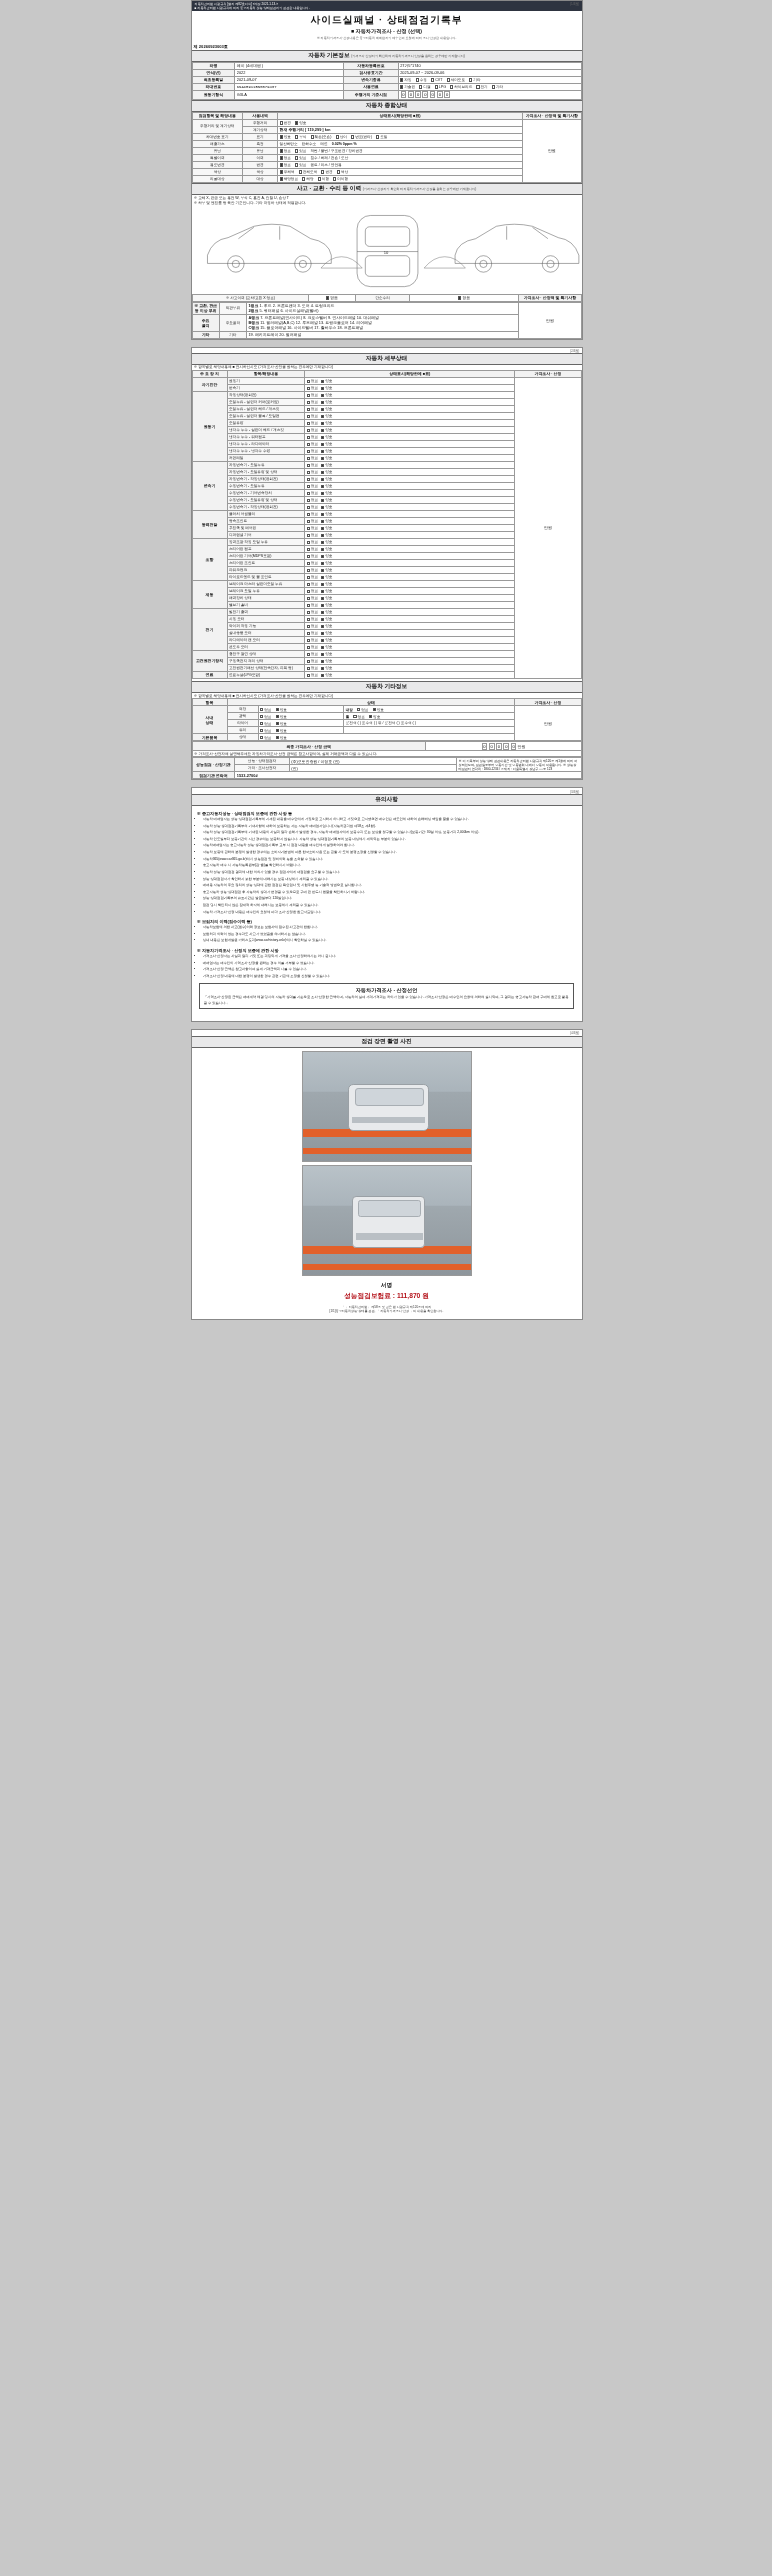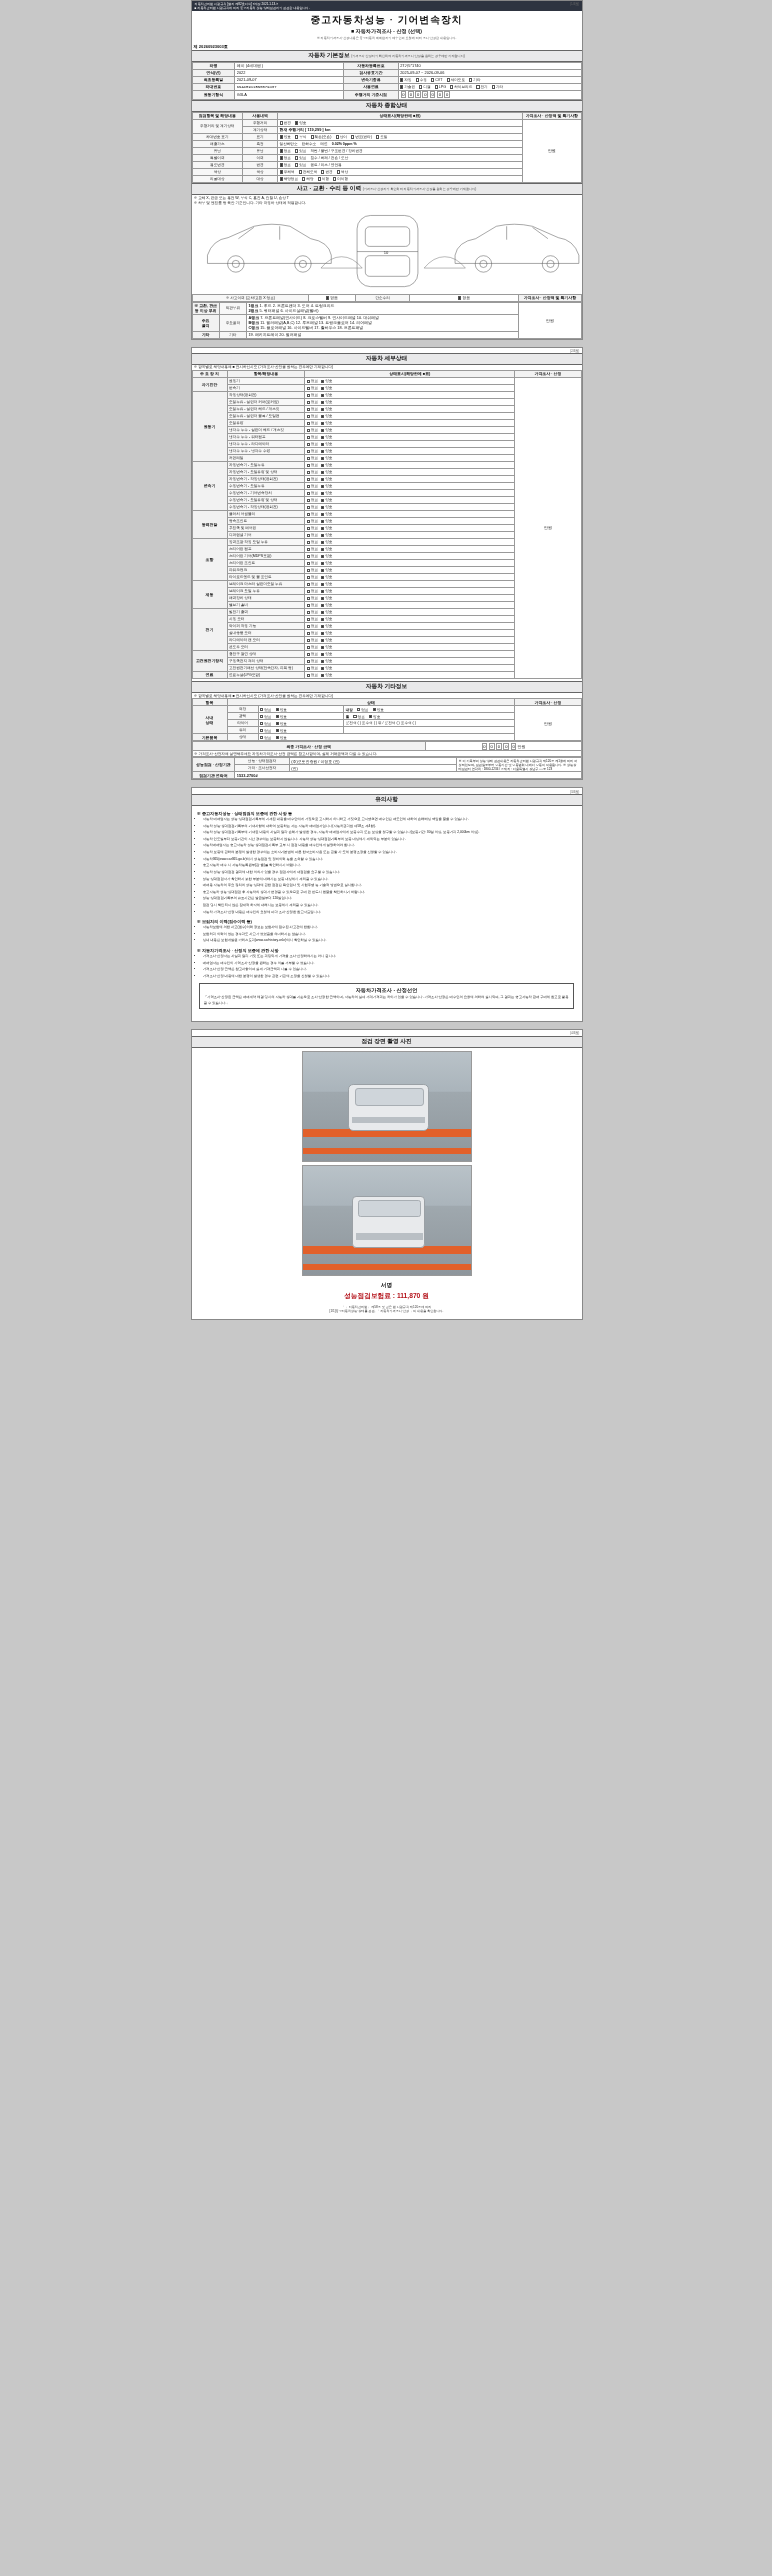--- a/index.html
+++ b/index.html
@@ -93,7 +93,7 @@
   </div>
   <div class="pagecode" style="top:1px">(1/4面)</div>
 
-  <div class="doc-title">중고자동차성능 · 기어변속장치</div>
+  <div class="doc-title">사이드실패널 · 상태점검기록부</div>
   <div class="doc-sub">■ 자동차가격조사 · 산정 (선택)</div>
   <div class="doc-sub2">※ 자동차가격조사·산정내용은 중고자동차 매매업자가 매수인의 요청에 따라 조사·산정한 내용입니다.</div>
   <div class="docnum">제 20260923003호</div>

